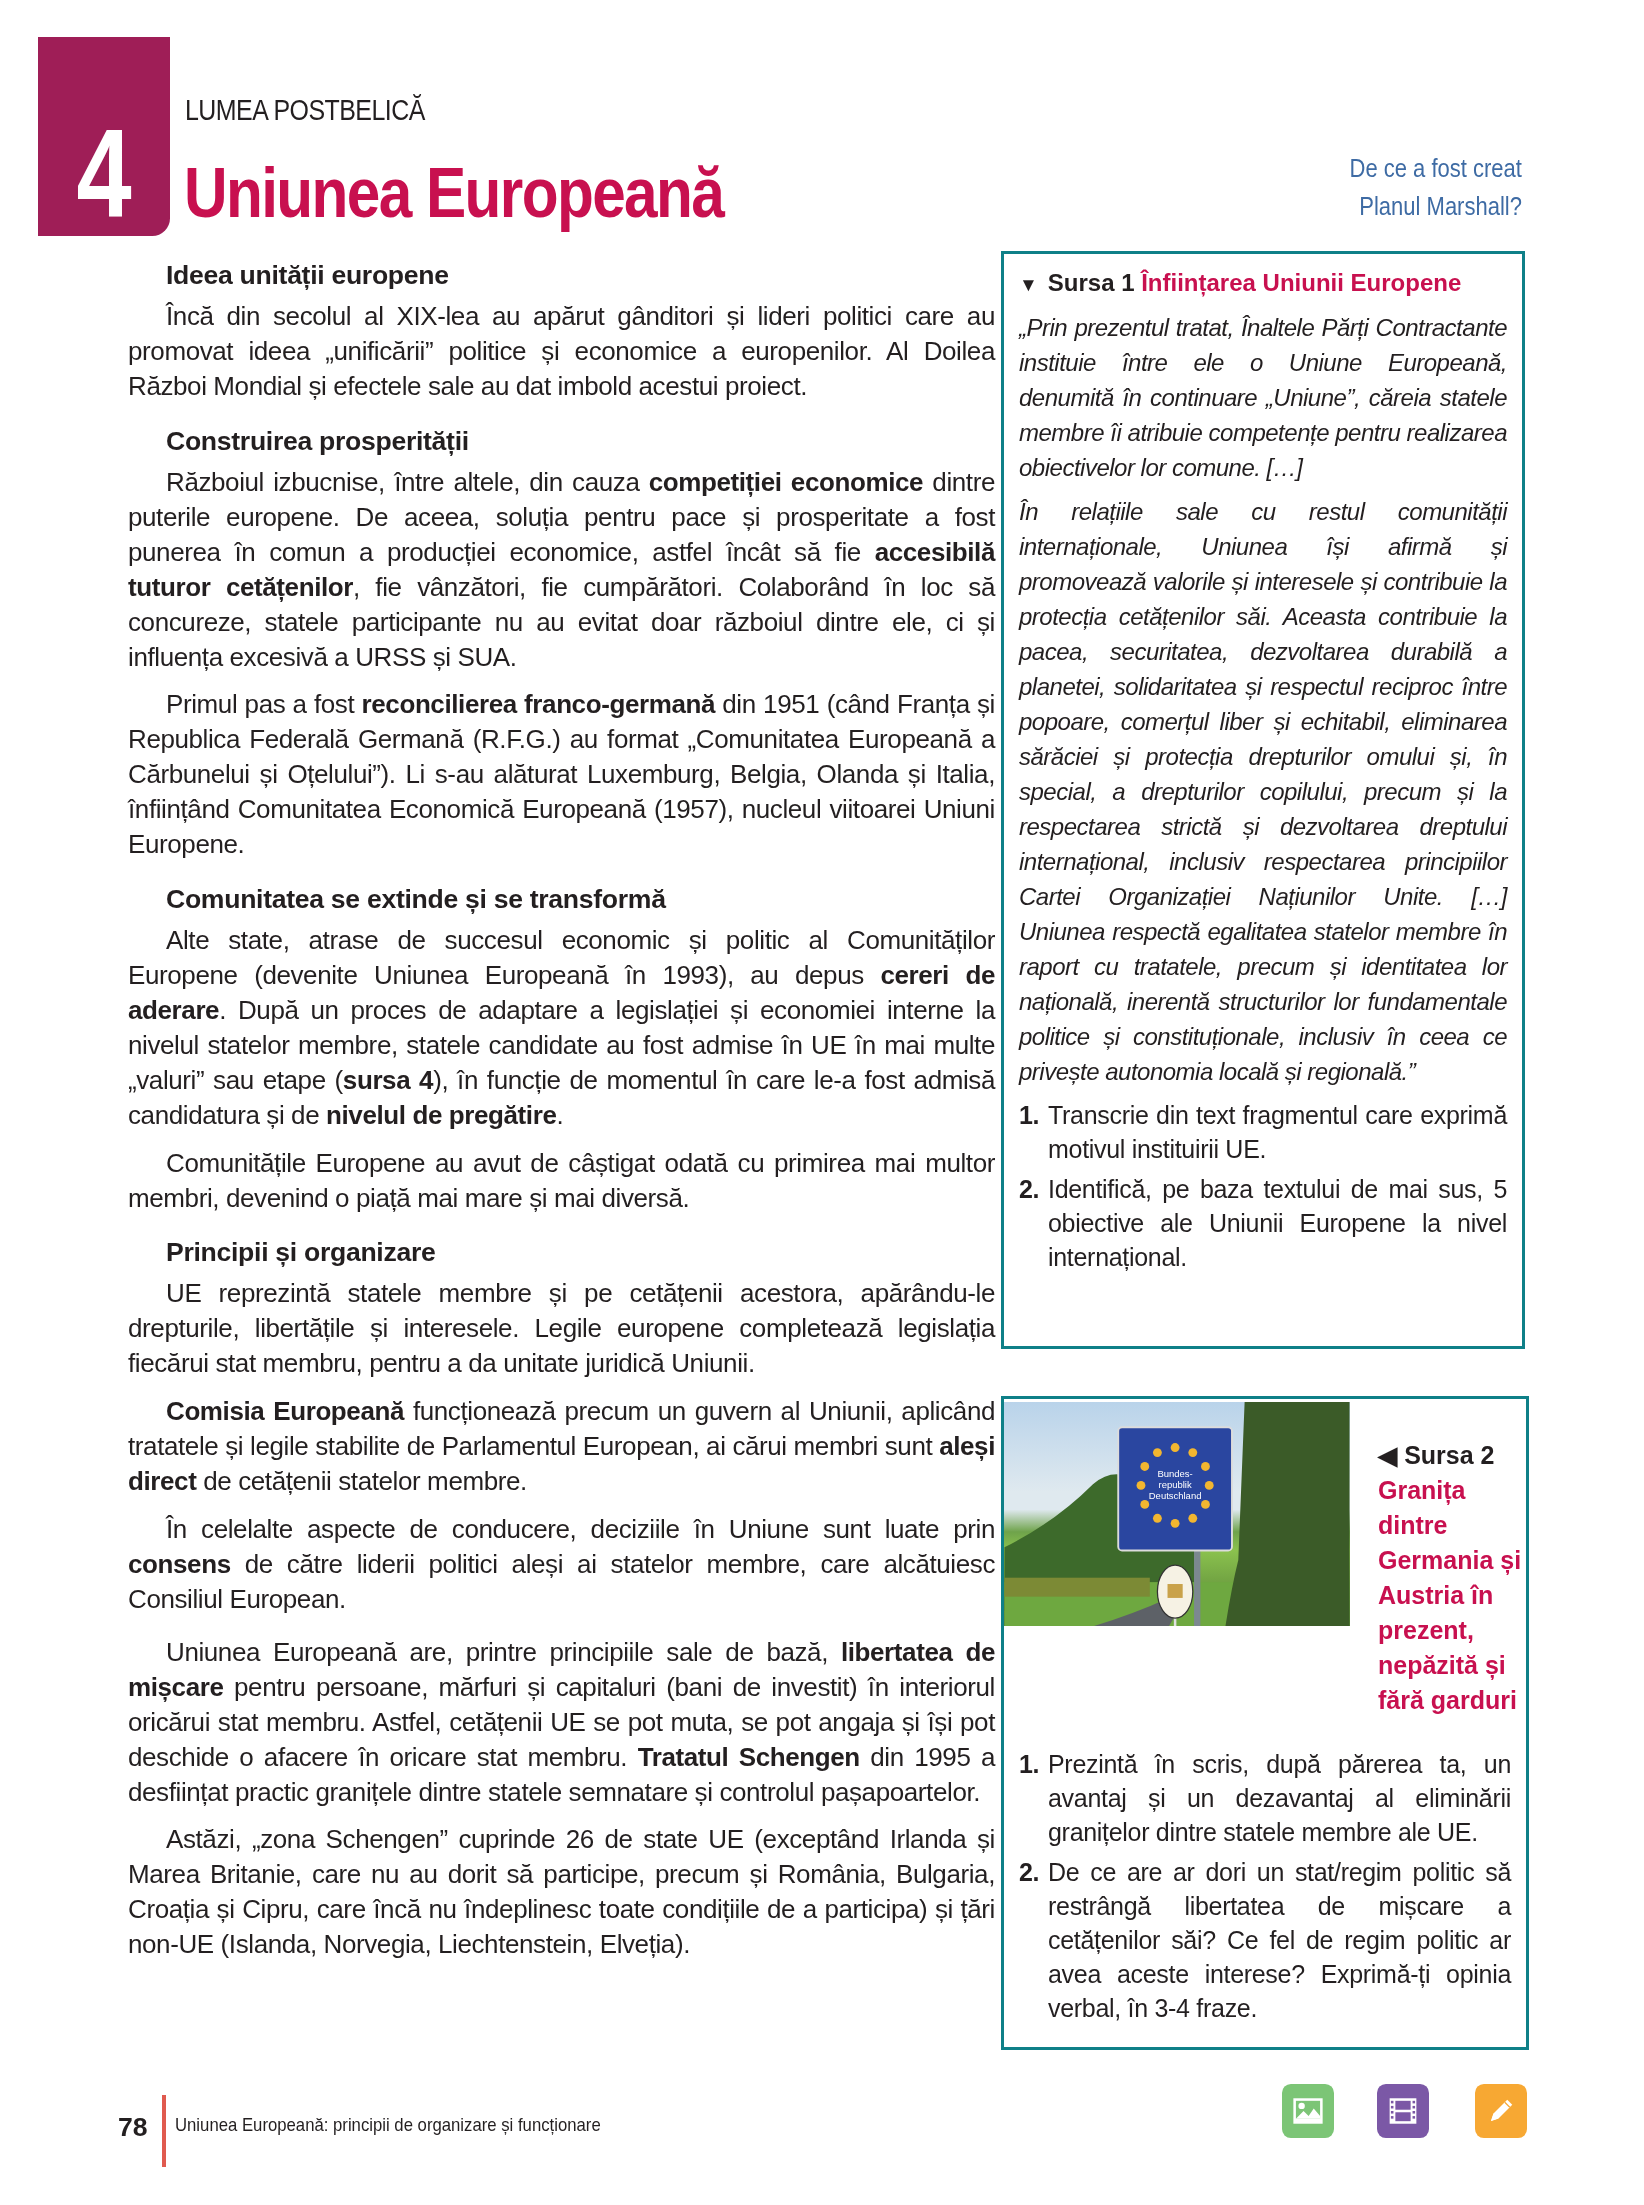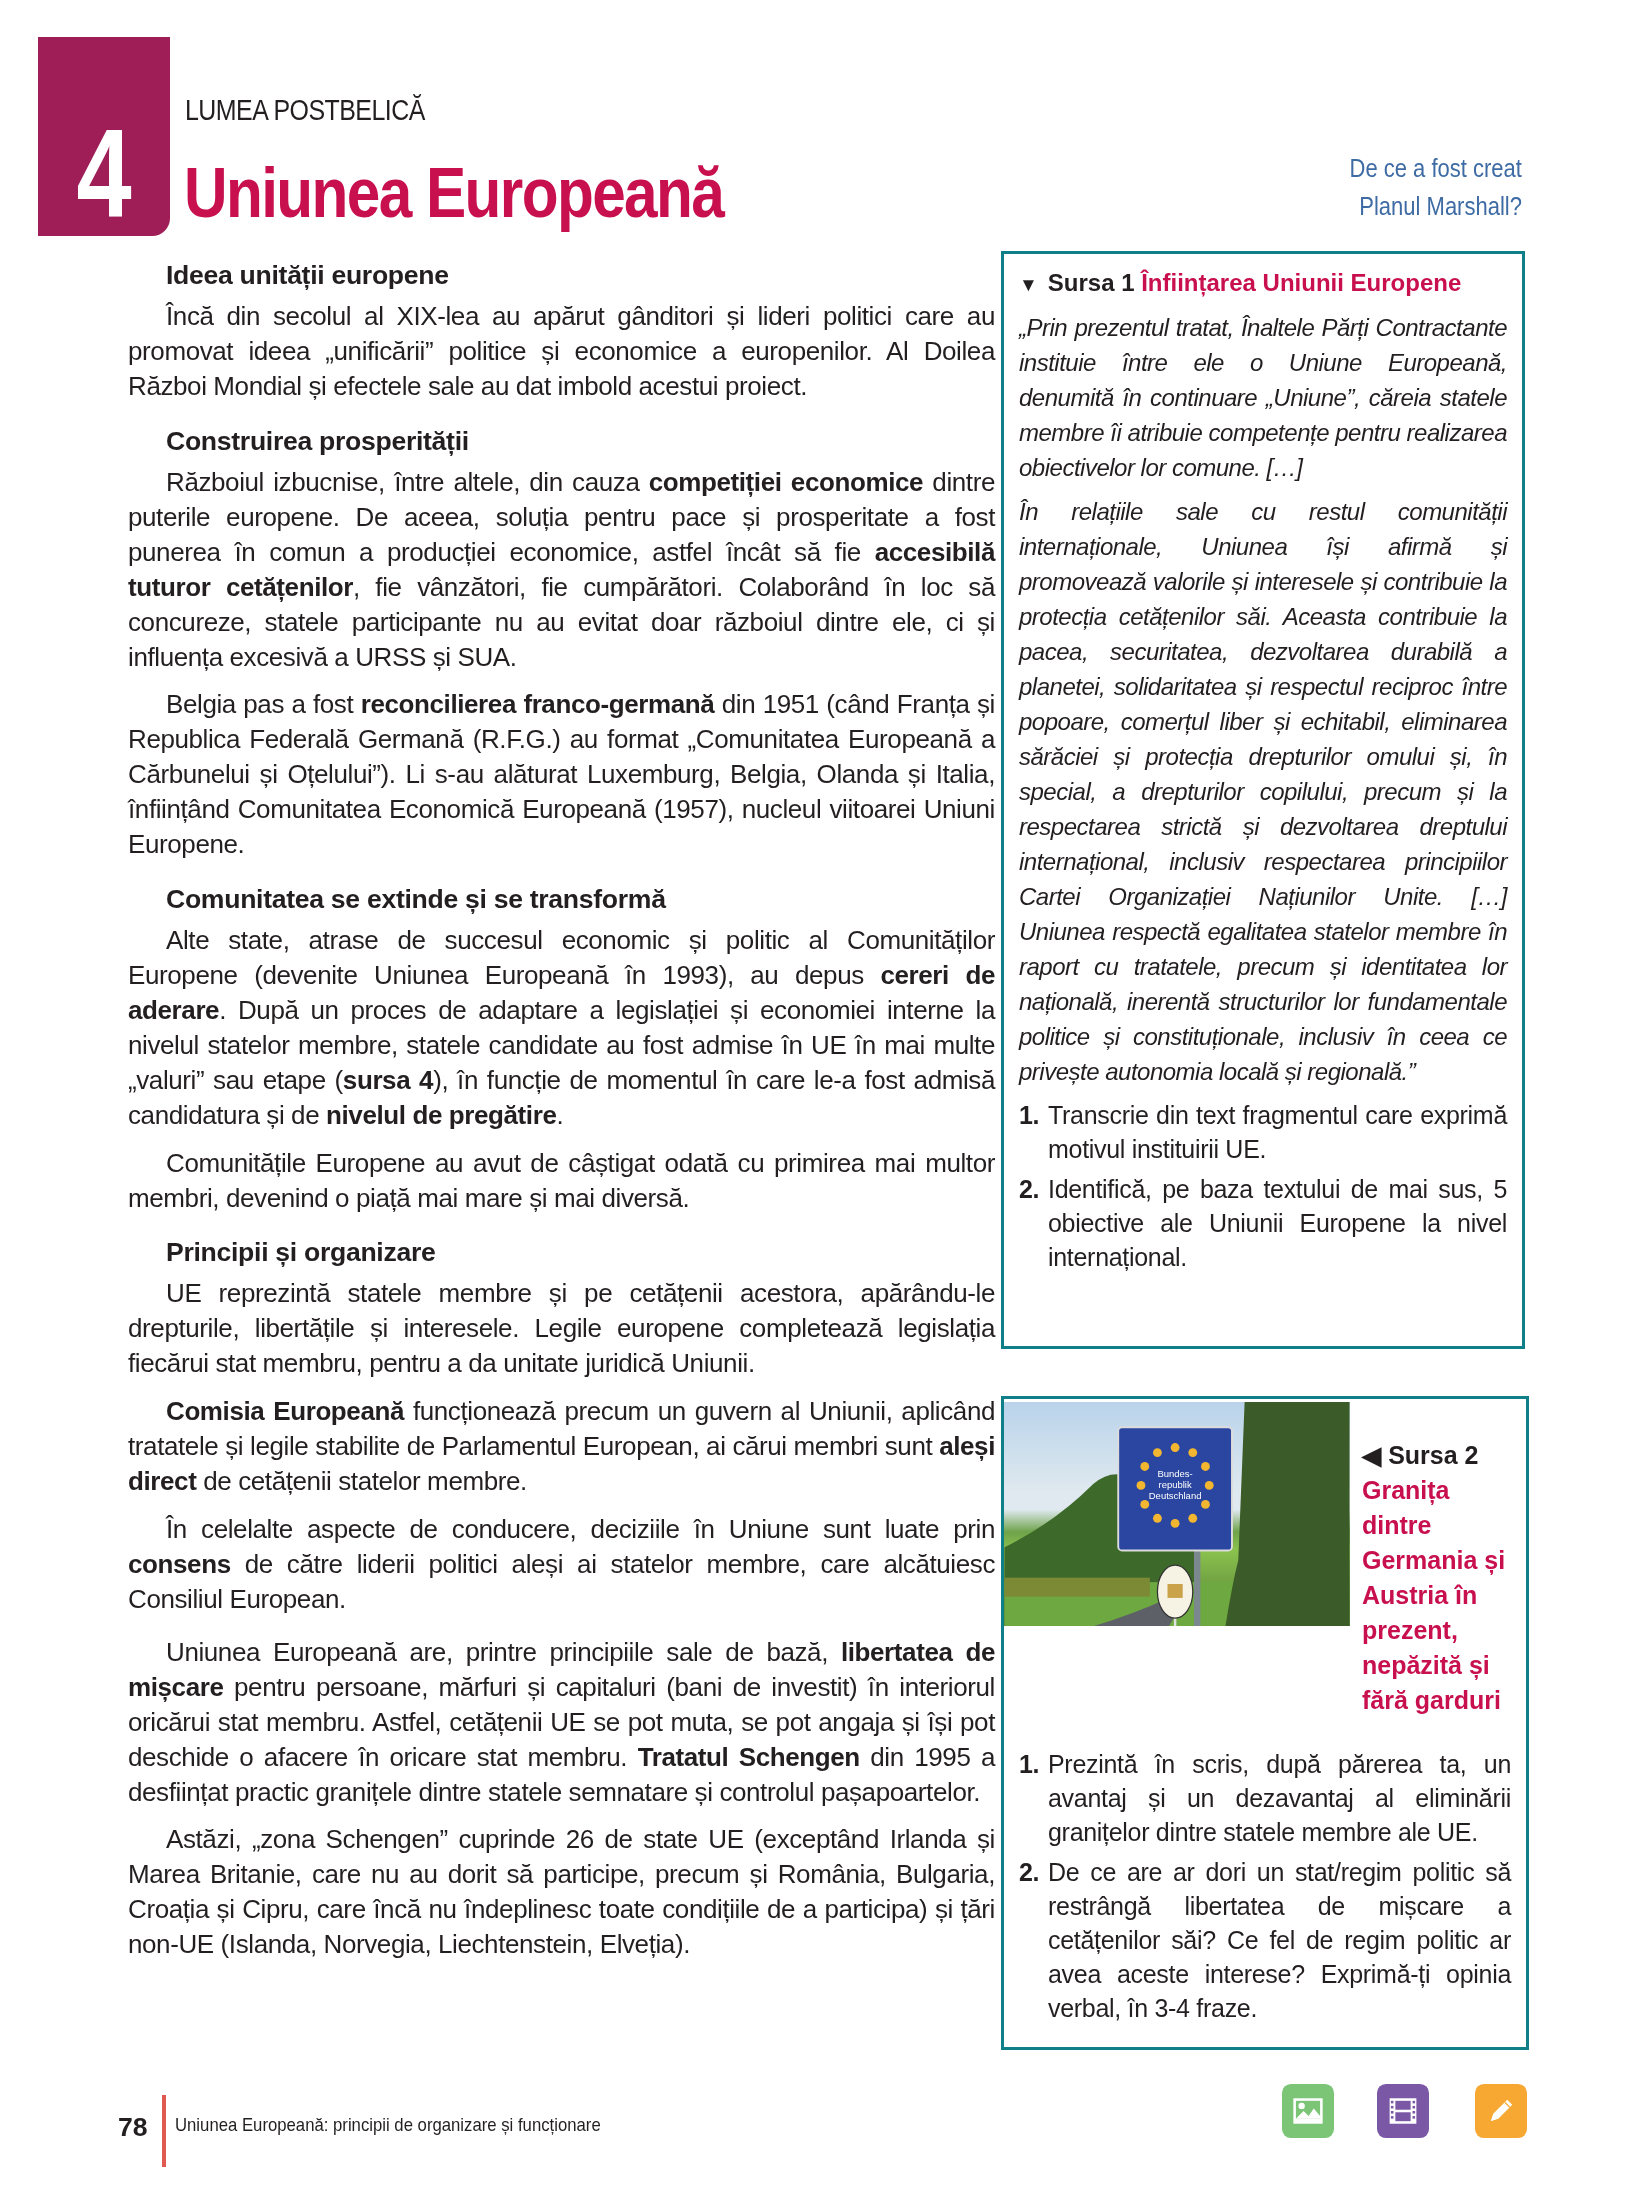--- a/index.html
+++ b/index.html
@@ -69,7 +69,7 @@
     <div class="sec">
       <h3>Construirea prosperității</h3>
       <p><span>Războiul izbucnise, între altele, din cauza </span><b>competiției economice</b><span> dintre puterile europene. De aceea, soluția pentru pace și prosperitate a fost punerea în comun a producției economice, astfel încât să fie </span><b>accesibilă tuturor cetățenilor</b><span>, fie vânzători, fie cumpărători. Colaborând în loc să concureze, statele participante nu au evitat doar războiul dintre ele, ci și influența excesivă a URSS și SUA.</span></p>
-      <p><span>Belgia pas a fost </span><b>reconcilierea franco-germană</b><span> din 1951 (când Franța și Republica Federală Germană (R.F.G.) au format „Comunitatea Europeană a Cărbunelui și Oțelului”). Li s-au alăturat Luxemburg, Belgia, Olanda și Italia, înființând Comunitatea Economică Europeană (1957), nucleul viitoarei Uniuni Europene.</span></p>
+      <p><span>Primul pas a fost </span><b>reconcilierea franco-germană</b><span> din 1951 (când Franța și Republica Federală Germană (R.F.G.) au format „Comunitatea Europeană a Cărbunelui și Oțelului”). Li s-au alăturat Luxemburg, Belgia, Olanda și Italia, înființând Comunitatea Economică Europeană (1957), nucleul viitoarei Uniuni Europene.</span></p>
     </div>
     <div class="sec">
       <h3>Comunitatea se extinde și se transformă</h3>

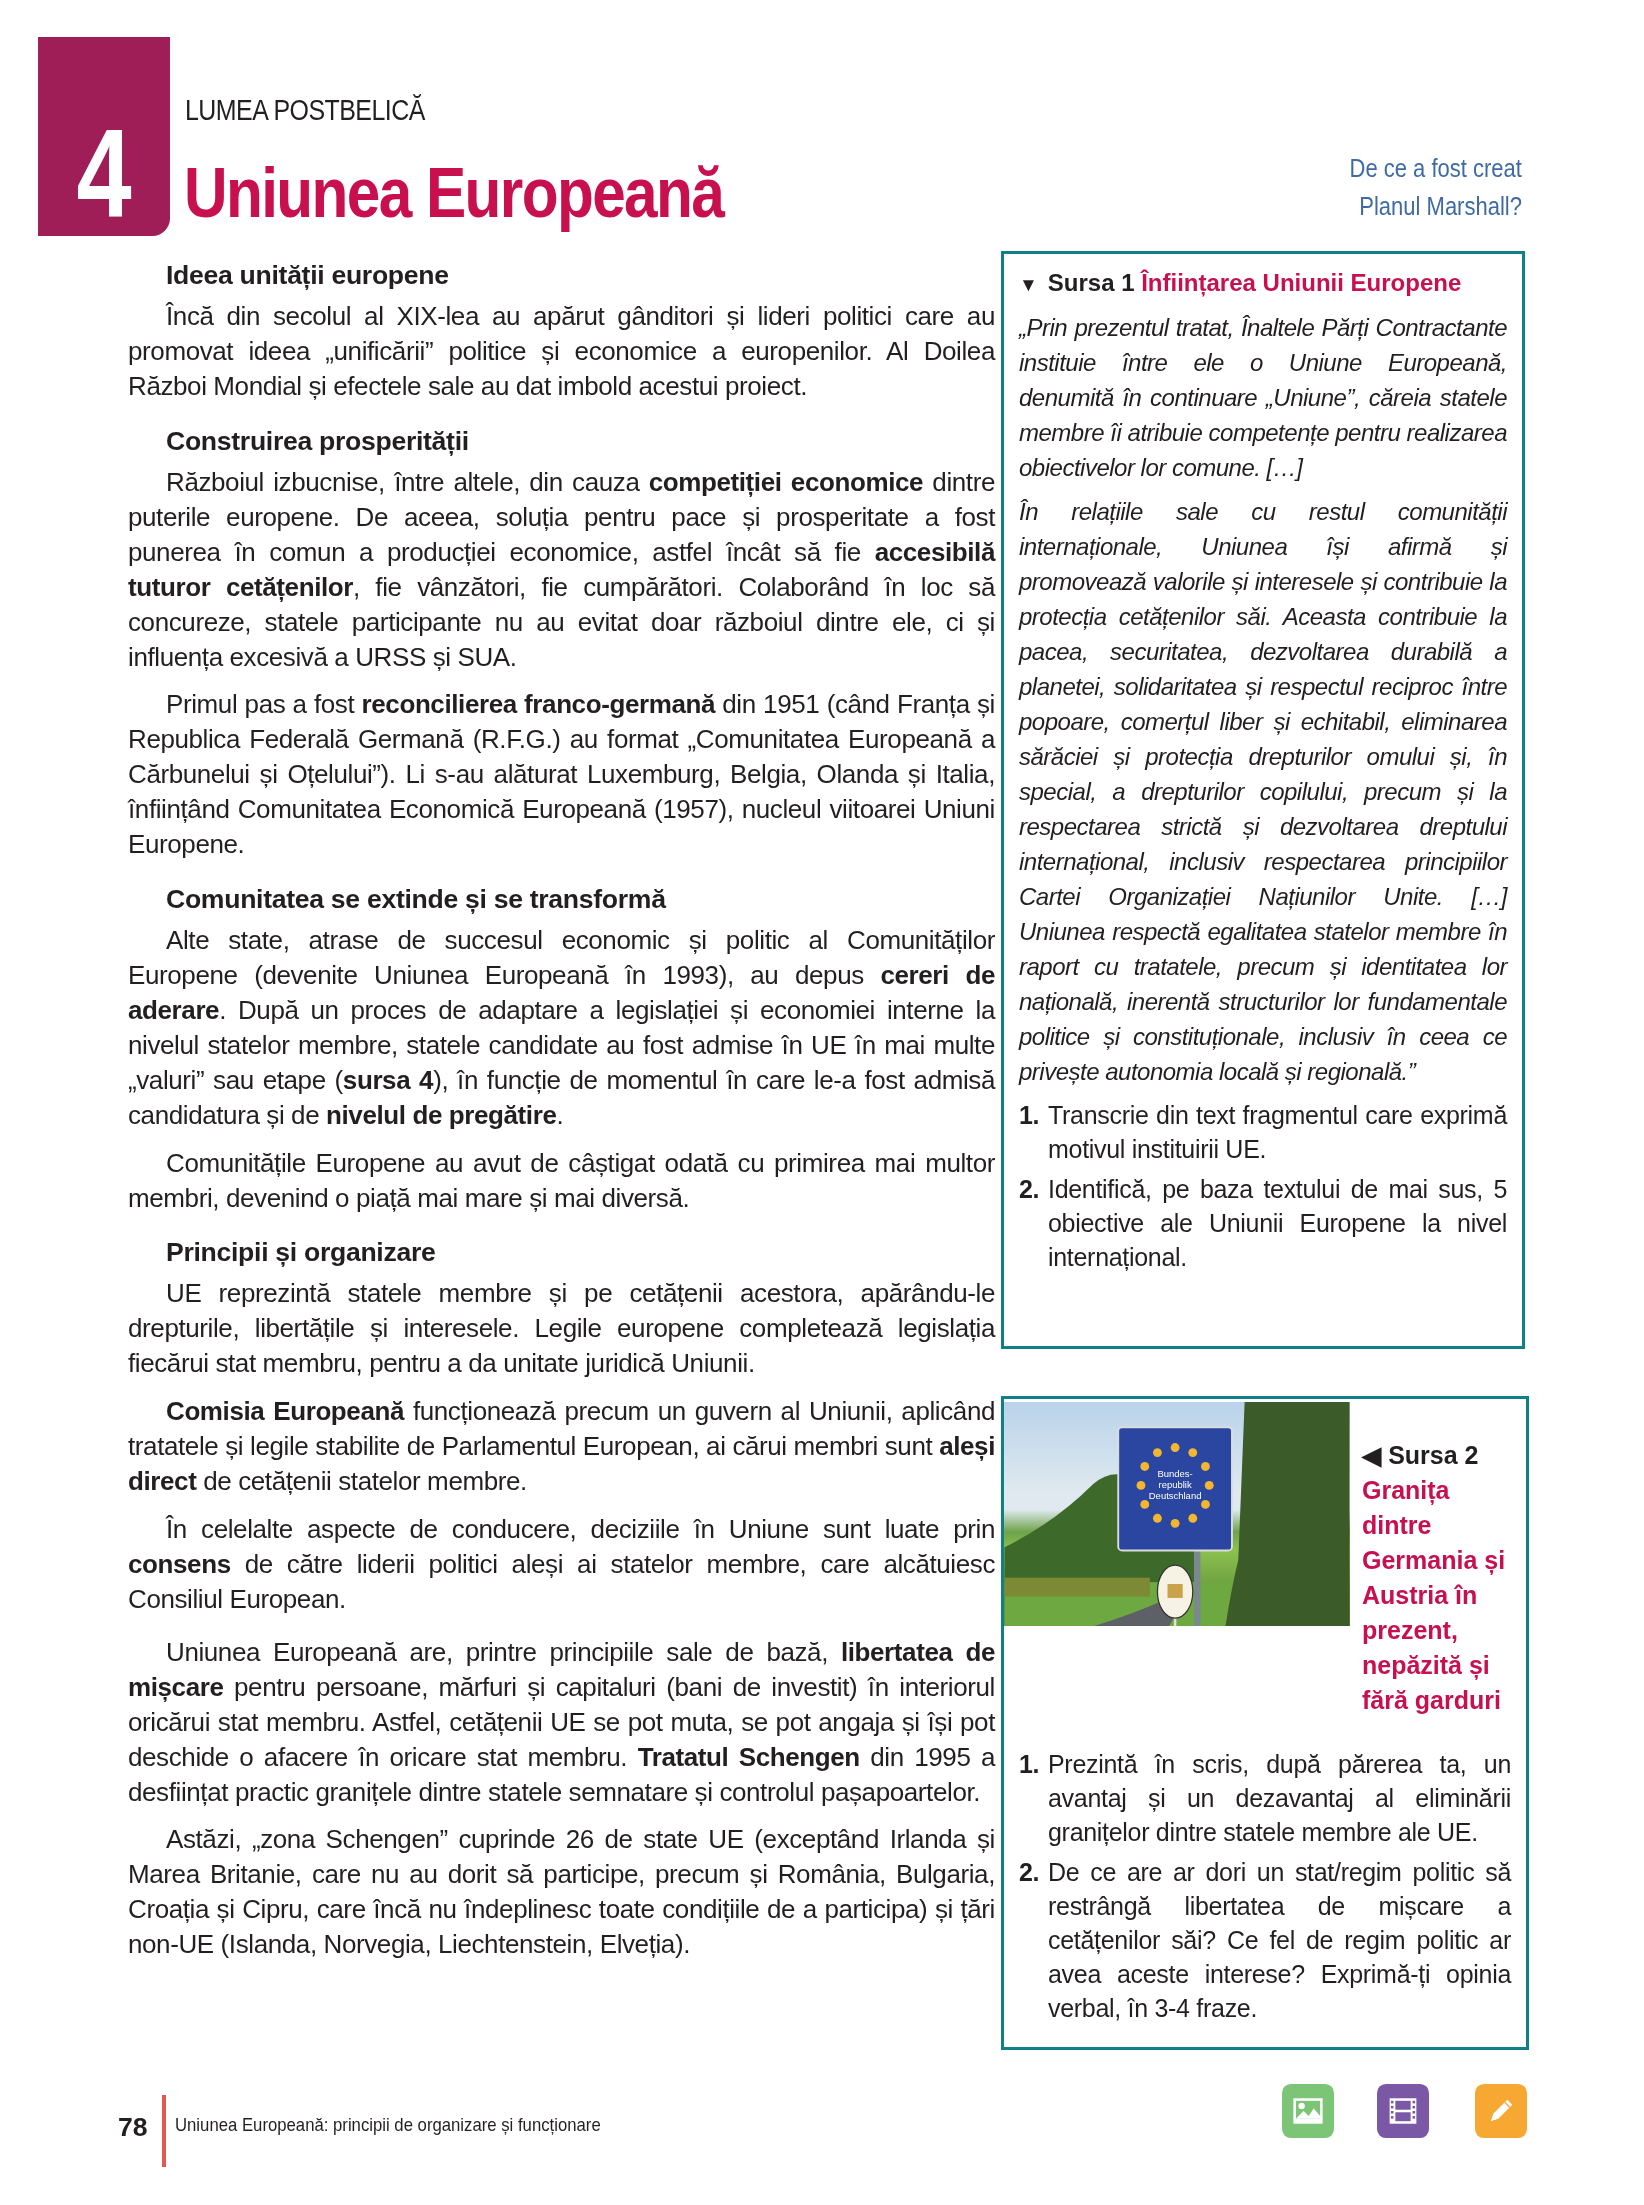--- a/index.html
+++ b/index.html
@@ -38,7 +38,7 @@
          border:3.2px solid #0f8088; box-sizing:border-box; }
   .photo { position:absolute; left:0; top:2.5px; width:346px; height:224px; overflow:hidden;
          background:linear-gradient(#b9d3ea 0%, #dfe9ef 40%, #dfe9ef 48%, #6fa34b 58%, #8bc24e 66%, #4f7a33 100%); }
-  .src2-caption { position:absolute; left:358px; top:39px; width:152px; font-size:25px; line-height:35px; font-weight:bold; }
+  .src2-caption { position:absolute; left:374px; top:39px; width:152px; font-size:25px; line-height:35px; font-weight:bold; }
   .src2-caption .lbl { color:#231f20; }
   .src2-caption .pink { color:#c8104f; }
   .src2 .q-list { position:absolute; left:15px; right:15px; top:348px; }

